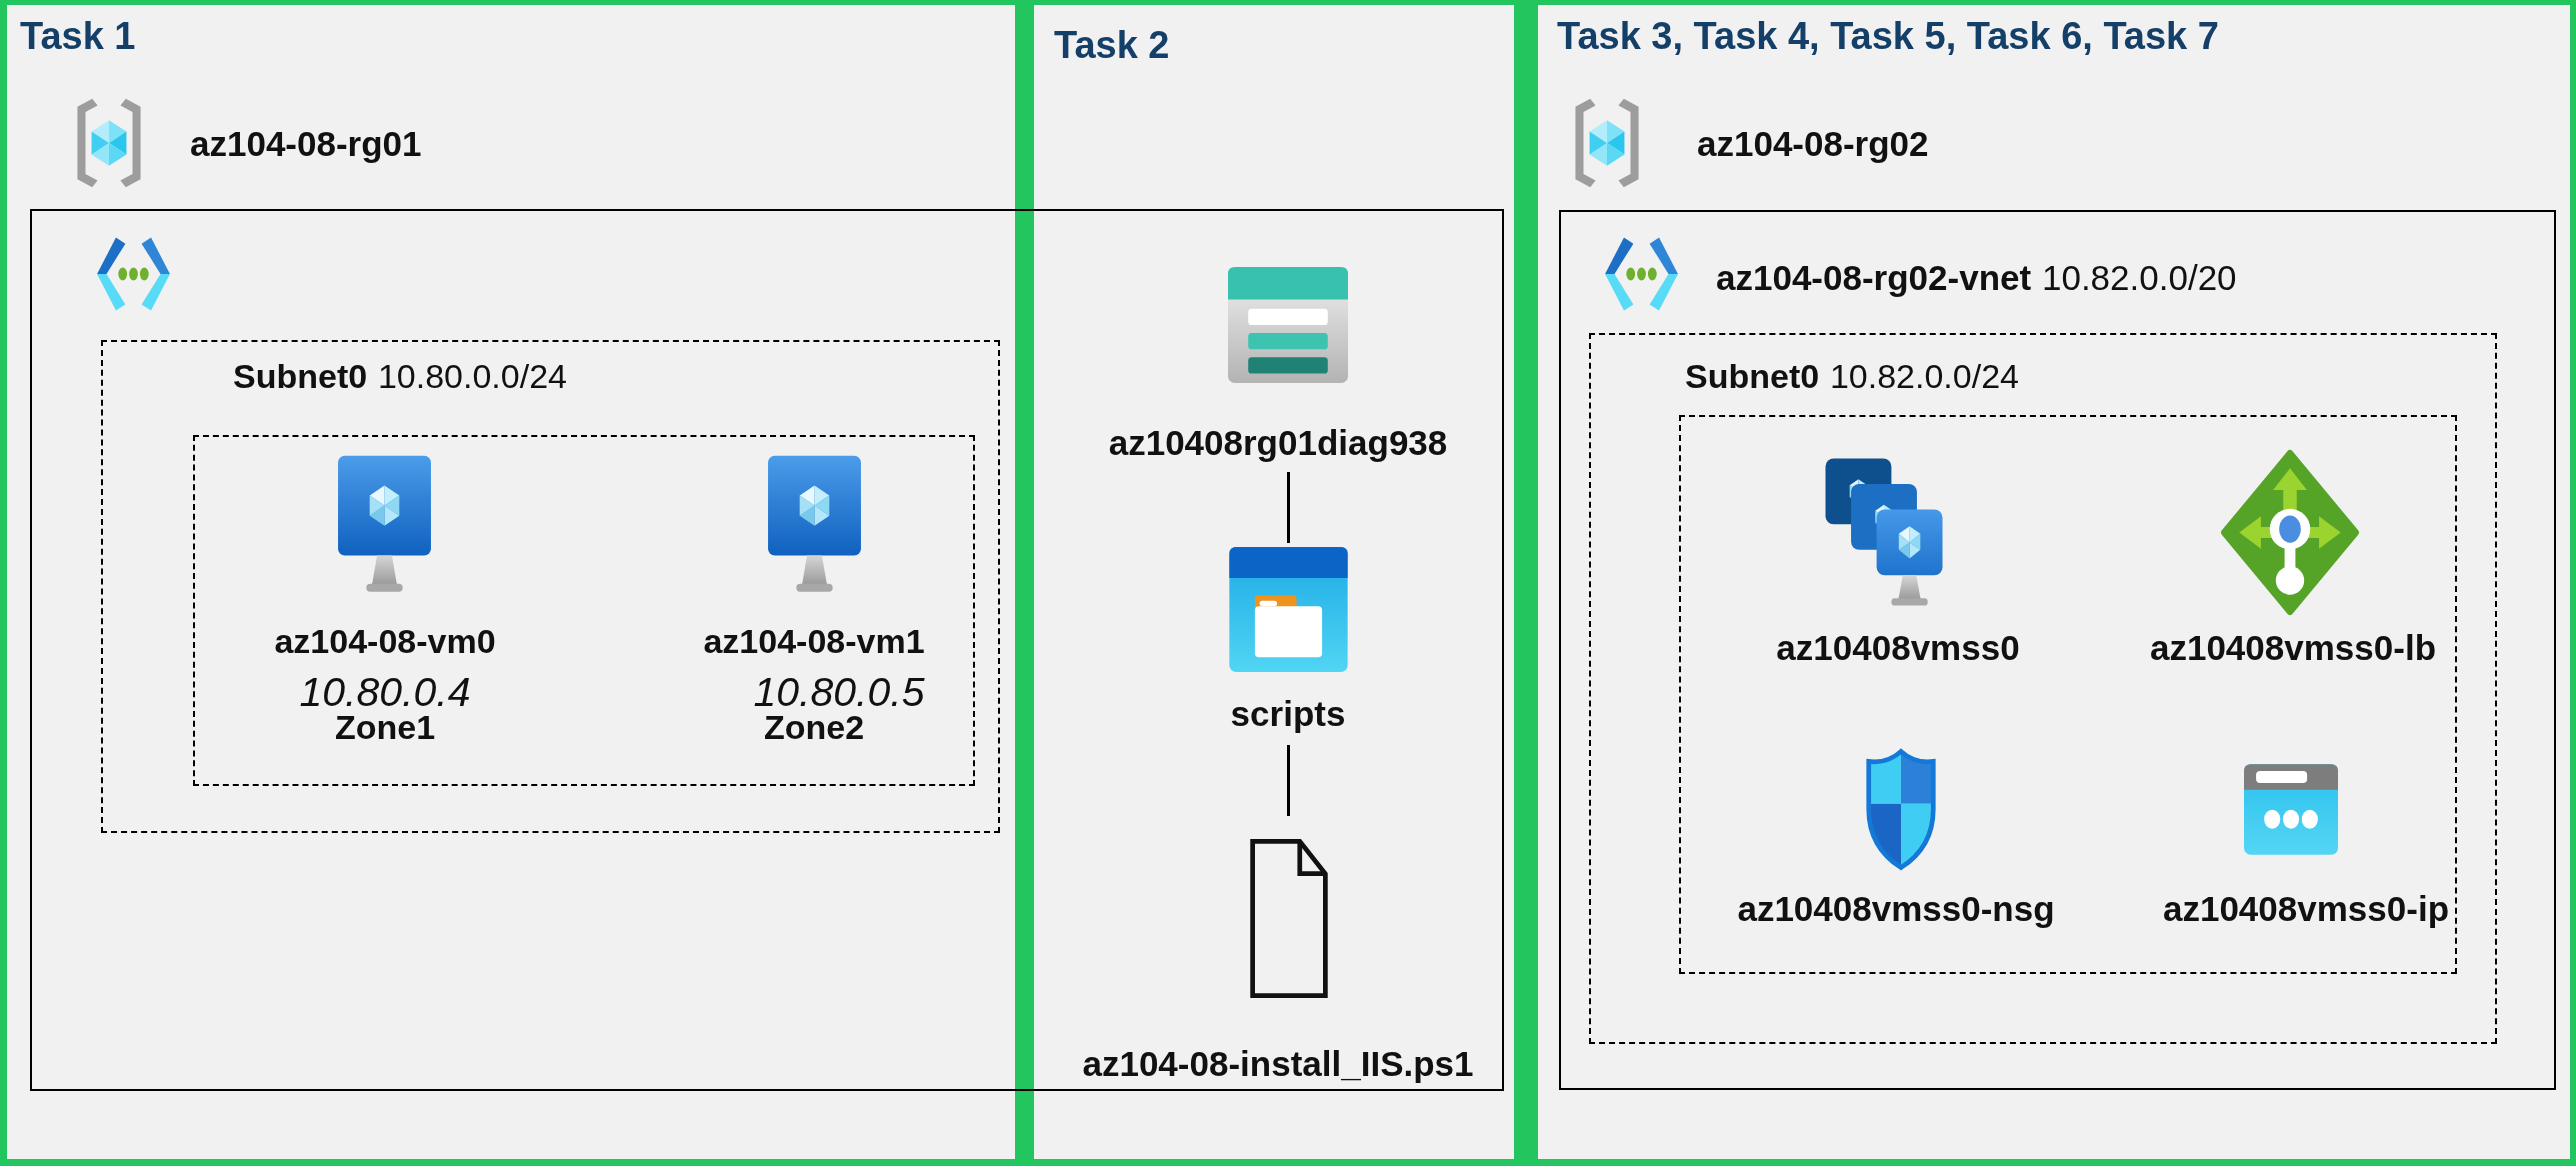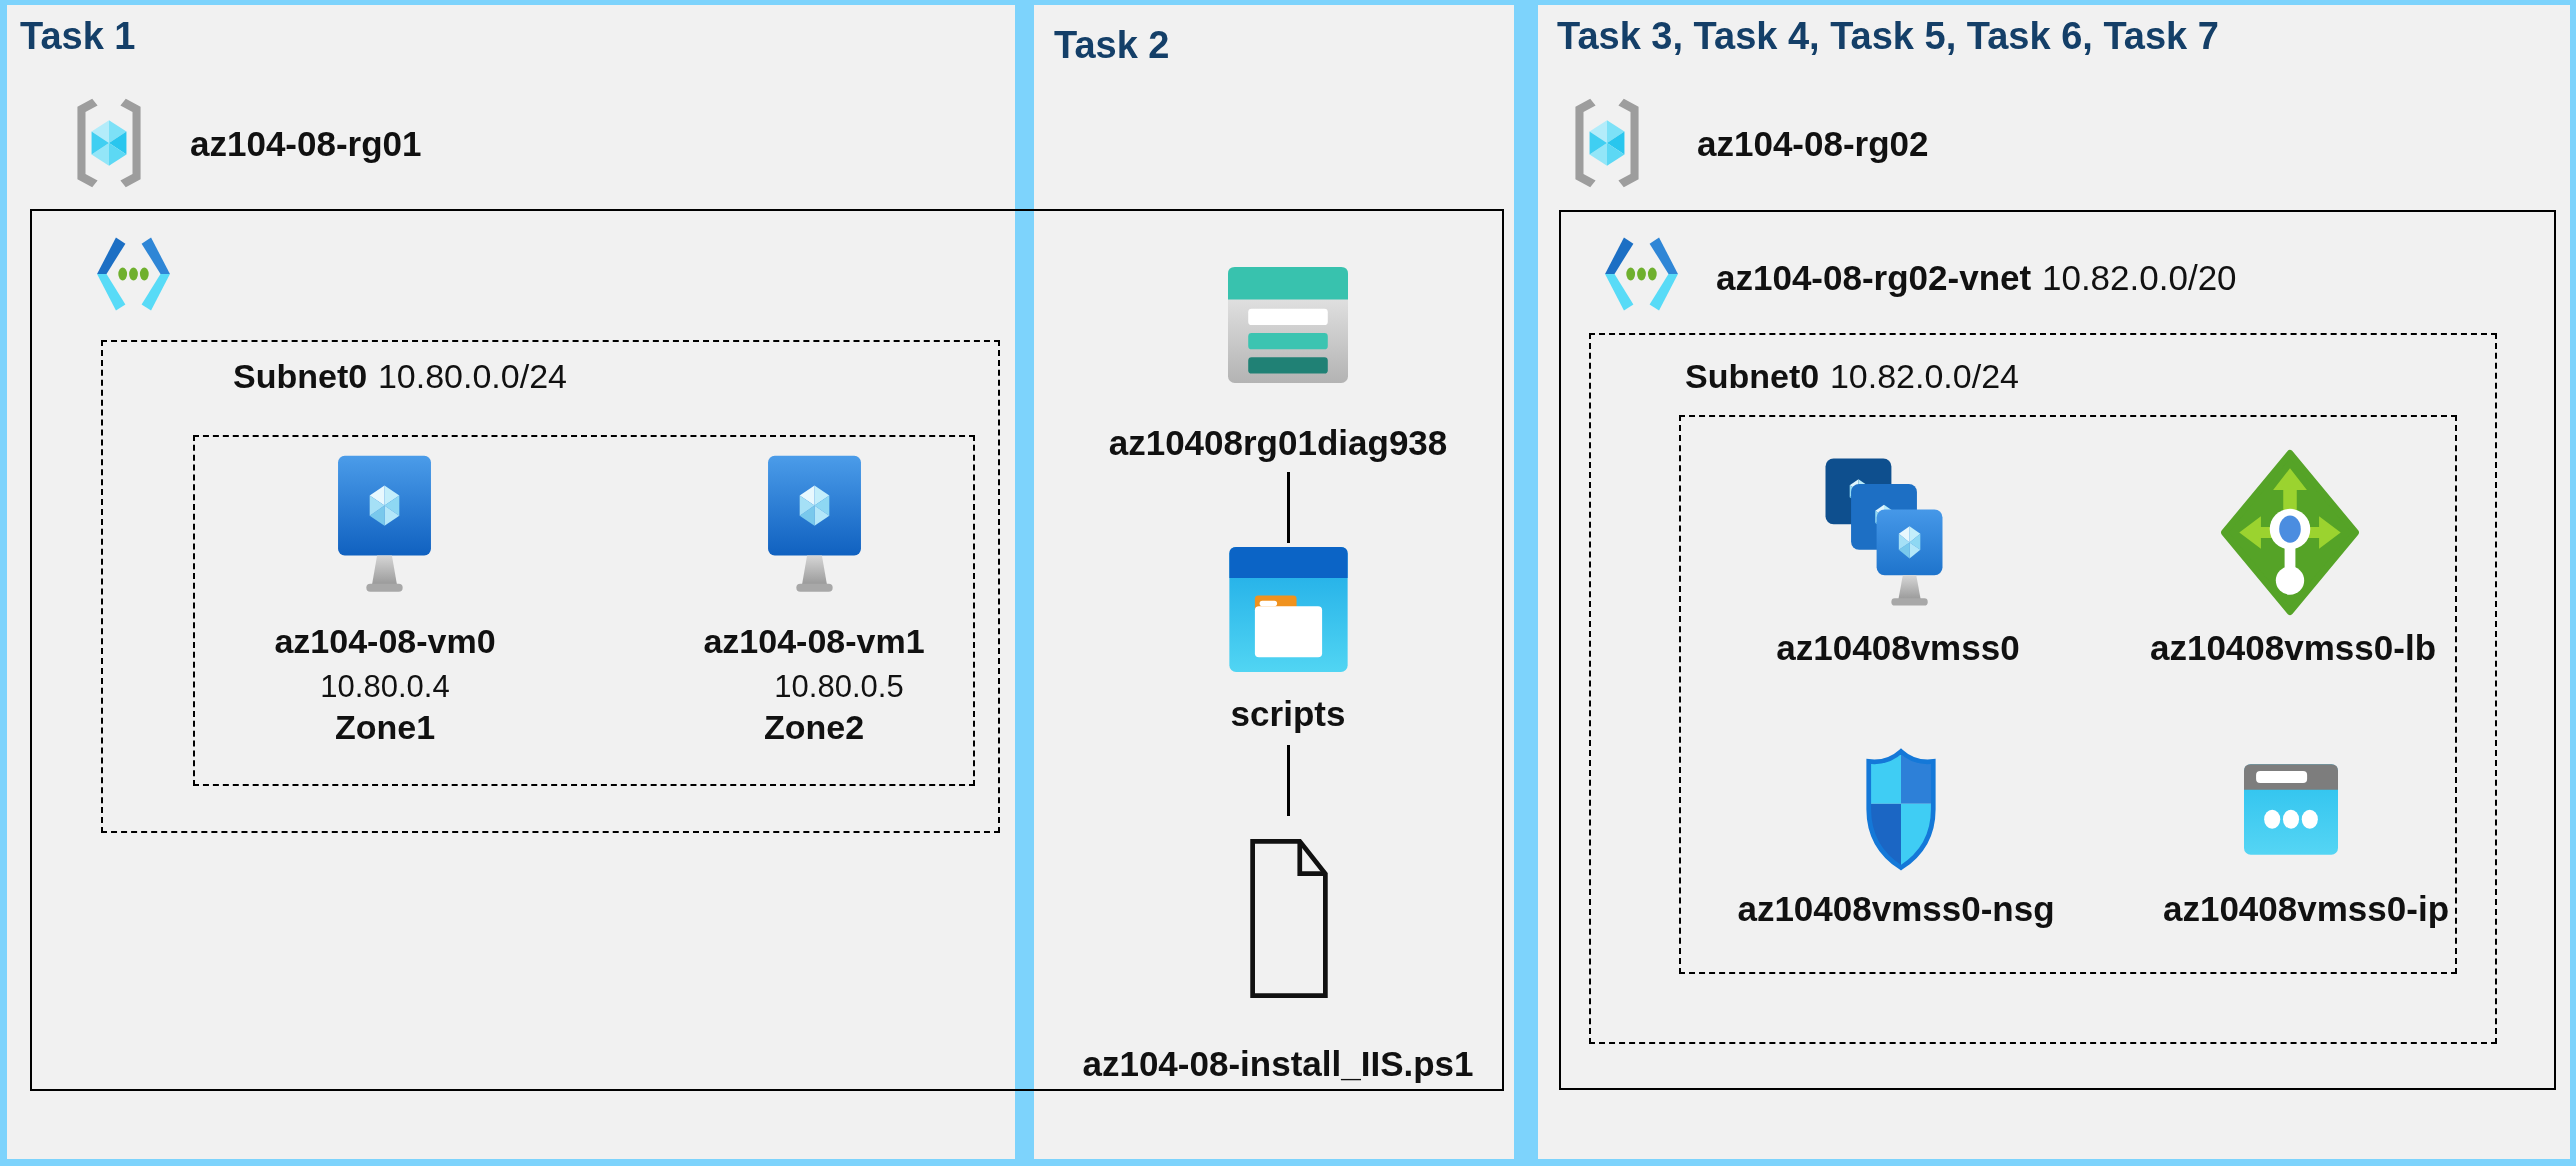--- a/index.html
+++ b/index.html
@@ -6,7 +6,7 @@
   #canvas{
     position:relative;
     width:2576px;height:1166px;
-    background:#7dd3fc;
+    background:#22c55e;
     font-family:"Liberation Sans",sans-serif;
     overflow:hidden;
   }

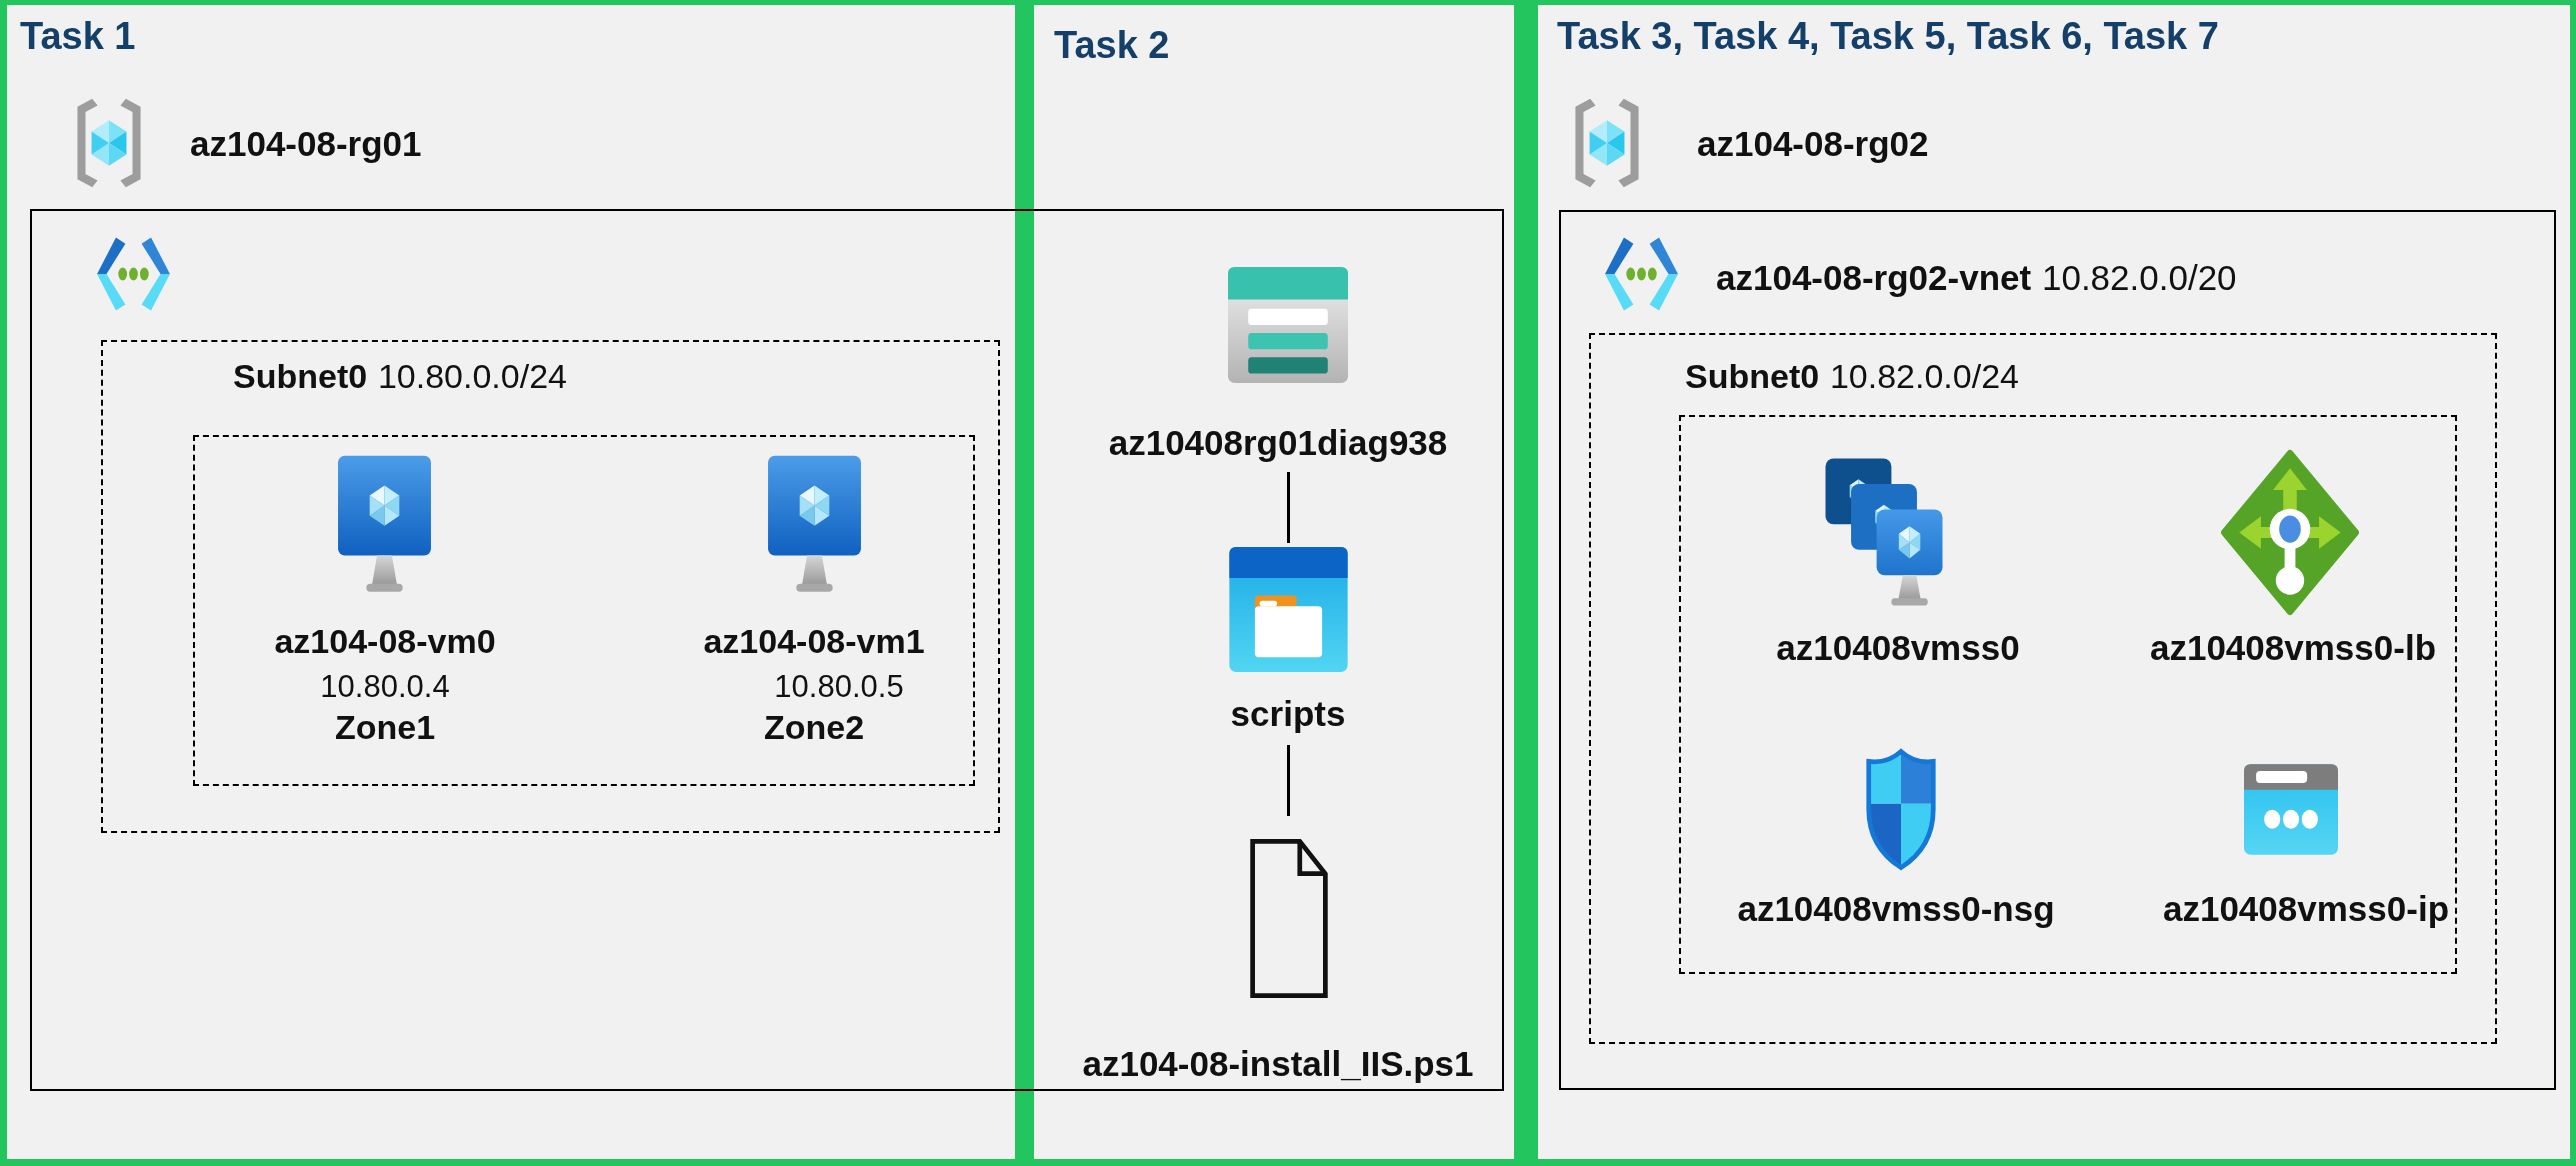--- a/index.html
+++ b/index.html
@@ -25,7 +25,7 @@
   .net-lbl{font-size:35px;}
   .sub-lbl{font-size:34px;}
   .vm-name{font-size:34px;font-weight:700;}
-  .vm-ip{font-size:31px;font-weight:400;}
+  .vm-ip{font-size:41px;font-weight:400;font-style:italic;}
   .vm-zone{font-size:34px;font-weight:700;}
   .ctr{transform:translateX(-50%);text-align:center;}
   .icon{position:absolute;}

